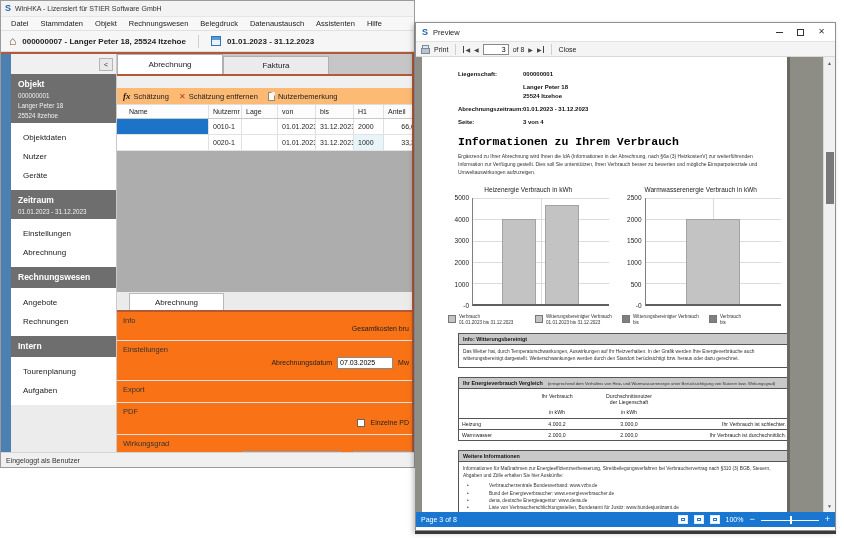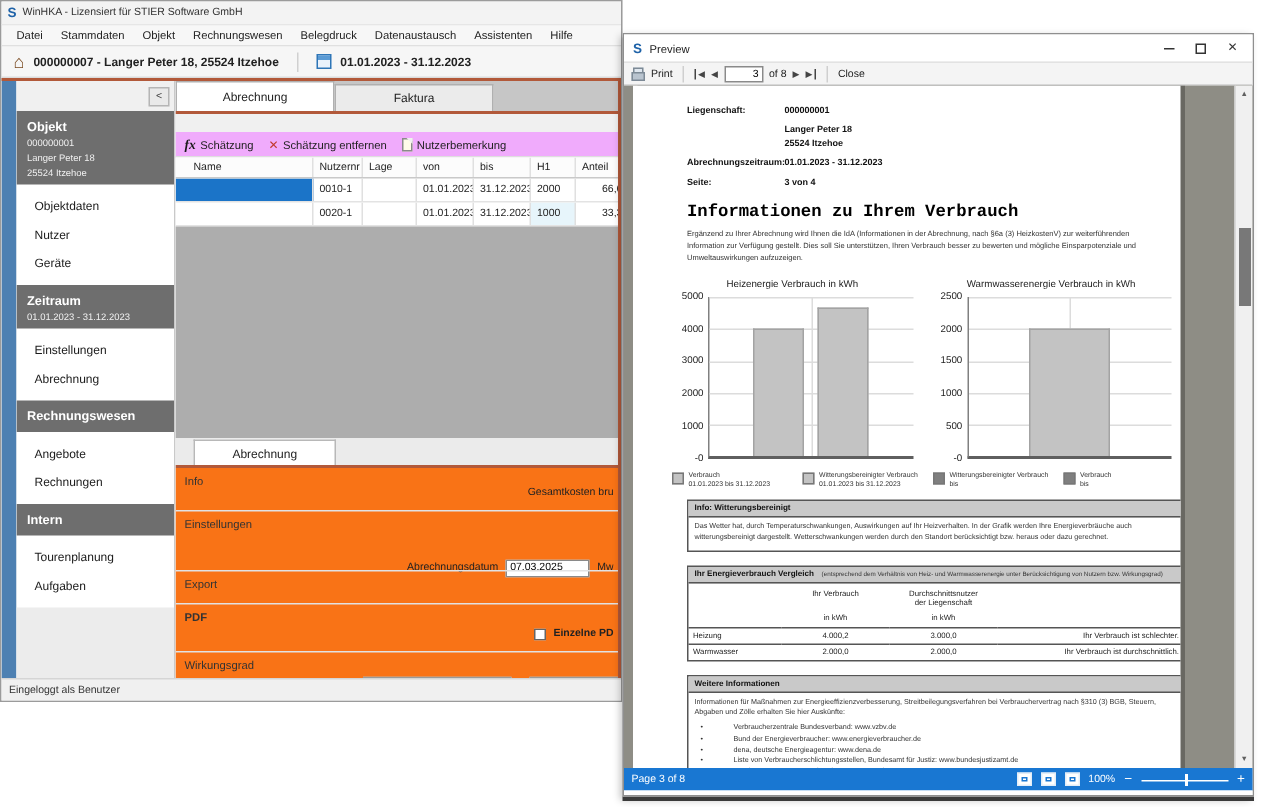--- a/index.html
+++ b/index.html
@@ -41,7 +41,7 @@
   .tab.active { background:#ffffff; height:20px; line-height:20px; }
   .orange-line { height:2px; background:#b2593a; }
   .pane-gap { height:12px; background:#f0f0f0; }
-  .table-toolbar { height:17px; background:#f0abfc; border-bottom:1px solid #dedede; display:flex; align-items:center; padding:0 6px; gap:10px; }
+  .table-toolbar { height:17px; background:#fdba74; border-bottom:1px solid #dedede; display:flex; align-items:center; padding:0 6px; gap:10px; }
   .tool-btn { display:flex; align-items:center; gap:3px; font-size:7.5px; color:#222; white-space:nowrap; }
   .fx-icon { font-family:"Liberation Serif","DejaVu Serif",serif; font-style:italic; font-weight:bold; font-size:9px; color:#1a1a1a; }
   .x-icon { color:#c0392b; font-weight:bold; font-size:8px; }

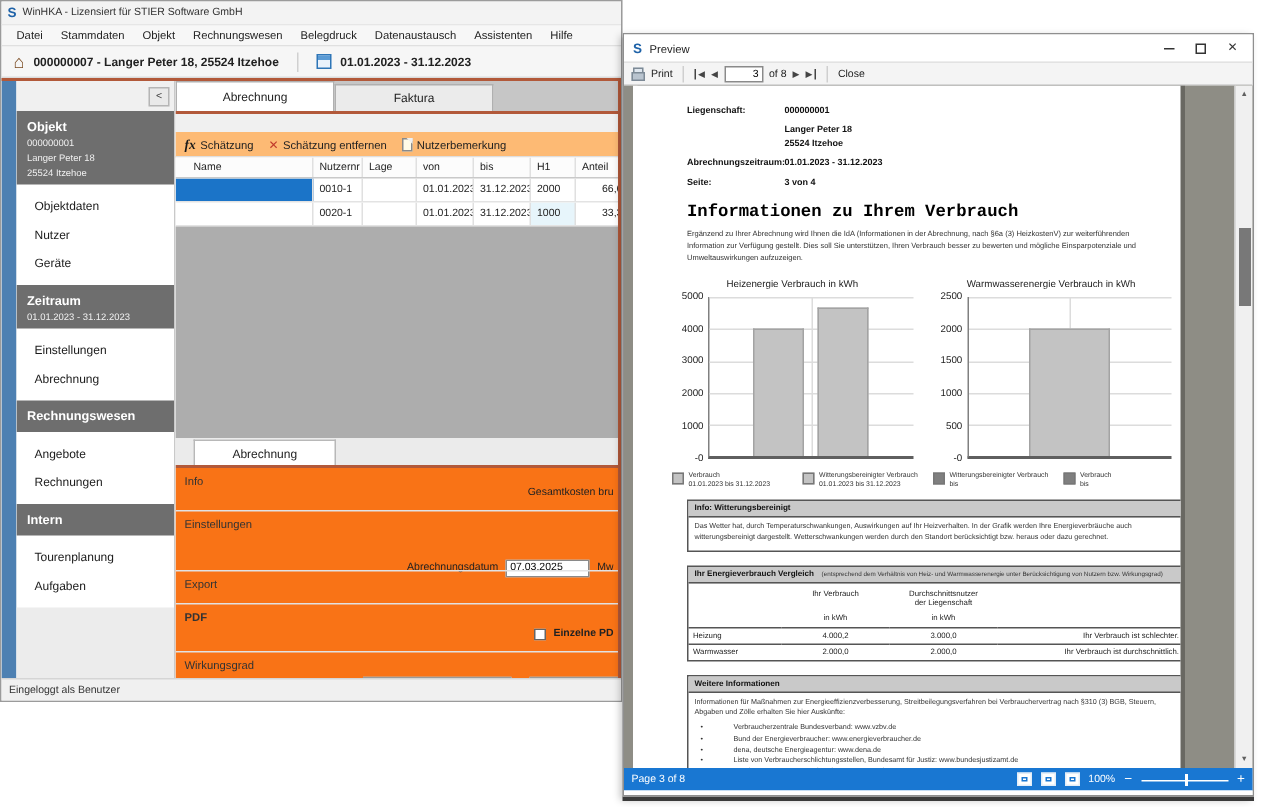--- a/index.html
+++ b/index.html
@@ -294,7 +294,7 @@
           </div>
           <div class="bp-group g-einst">
             <div class="bp-label">Einstellungen</div>
-            <div class="bp-right" style="top:32px;">
+            <div class="bp-right" style="top:16px;">
               <span class="bp-text">Abrechnungsdatum</span>
               <input class="date-input" value="07.03.2025" style="">
               <span class="bp-text">Mw</span>

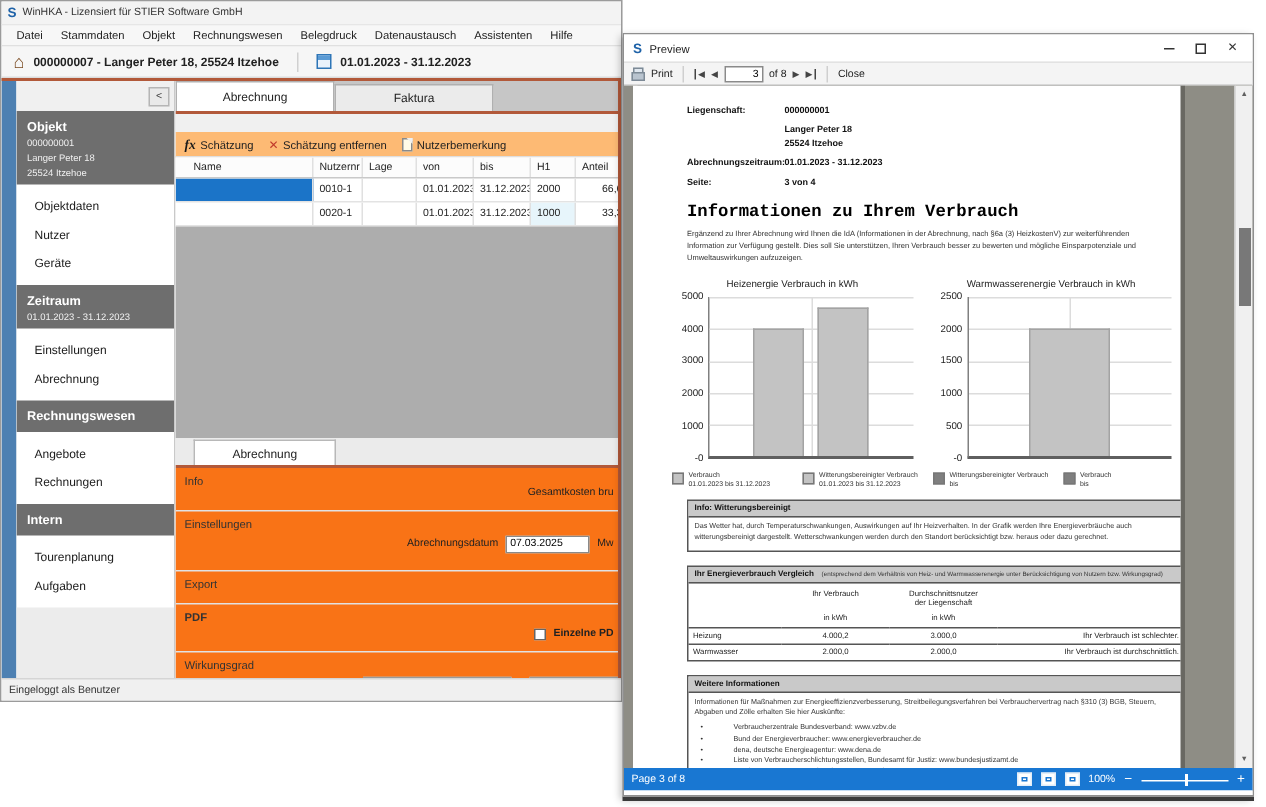--- a/index.html
+++ b/index.html
@@ -64,7 +64,7 @@
   .bp-group { position:relative; border-top:1px solid #e2e2e2; }
   .bp-group:first-child { border-top:none; }
   .bp-label { position:absolute; left:6px; top:4px; font-size:7.5px; color:#333; }
-  .g-info { height:28px; } .g-einst { height:40px; } .g-export { height:22px; } .g-pdf { height:32px;font-weight:bold; } .g-druck { flex:1; }
+  .g-info { height:28px; } .g-einst { height:40px; } .g-export { height:22px; } .g-pdf { height:32px; } .g-druck { flex:1; }
   .bp-right { position:absolute; right:3px; display:flex; align-items:center; gap:5px; white-space:nowrap; overflow:hidden; }
   .bp-text { font-size:7px; color:#222; }
   .date-input { width:56px; height:12px; border:1px solid #8a8a8a; background:#fff; font-size:7px; padding:0 2px; font-family:inherit; }

